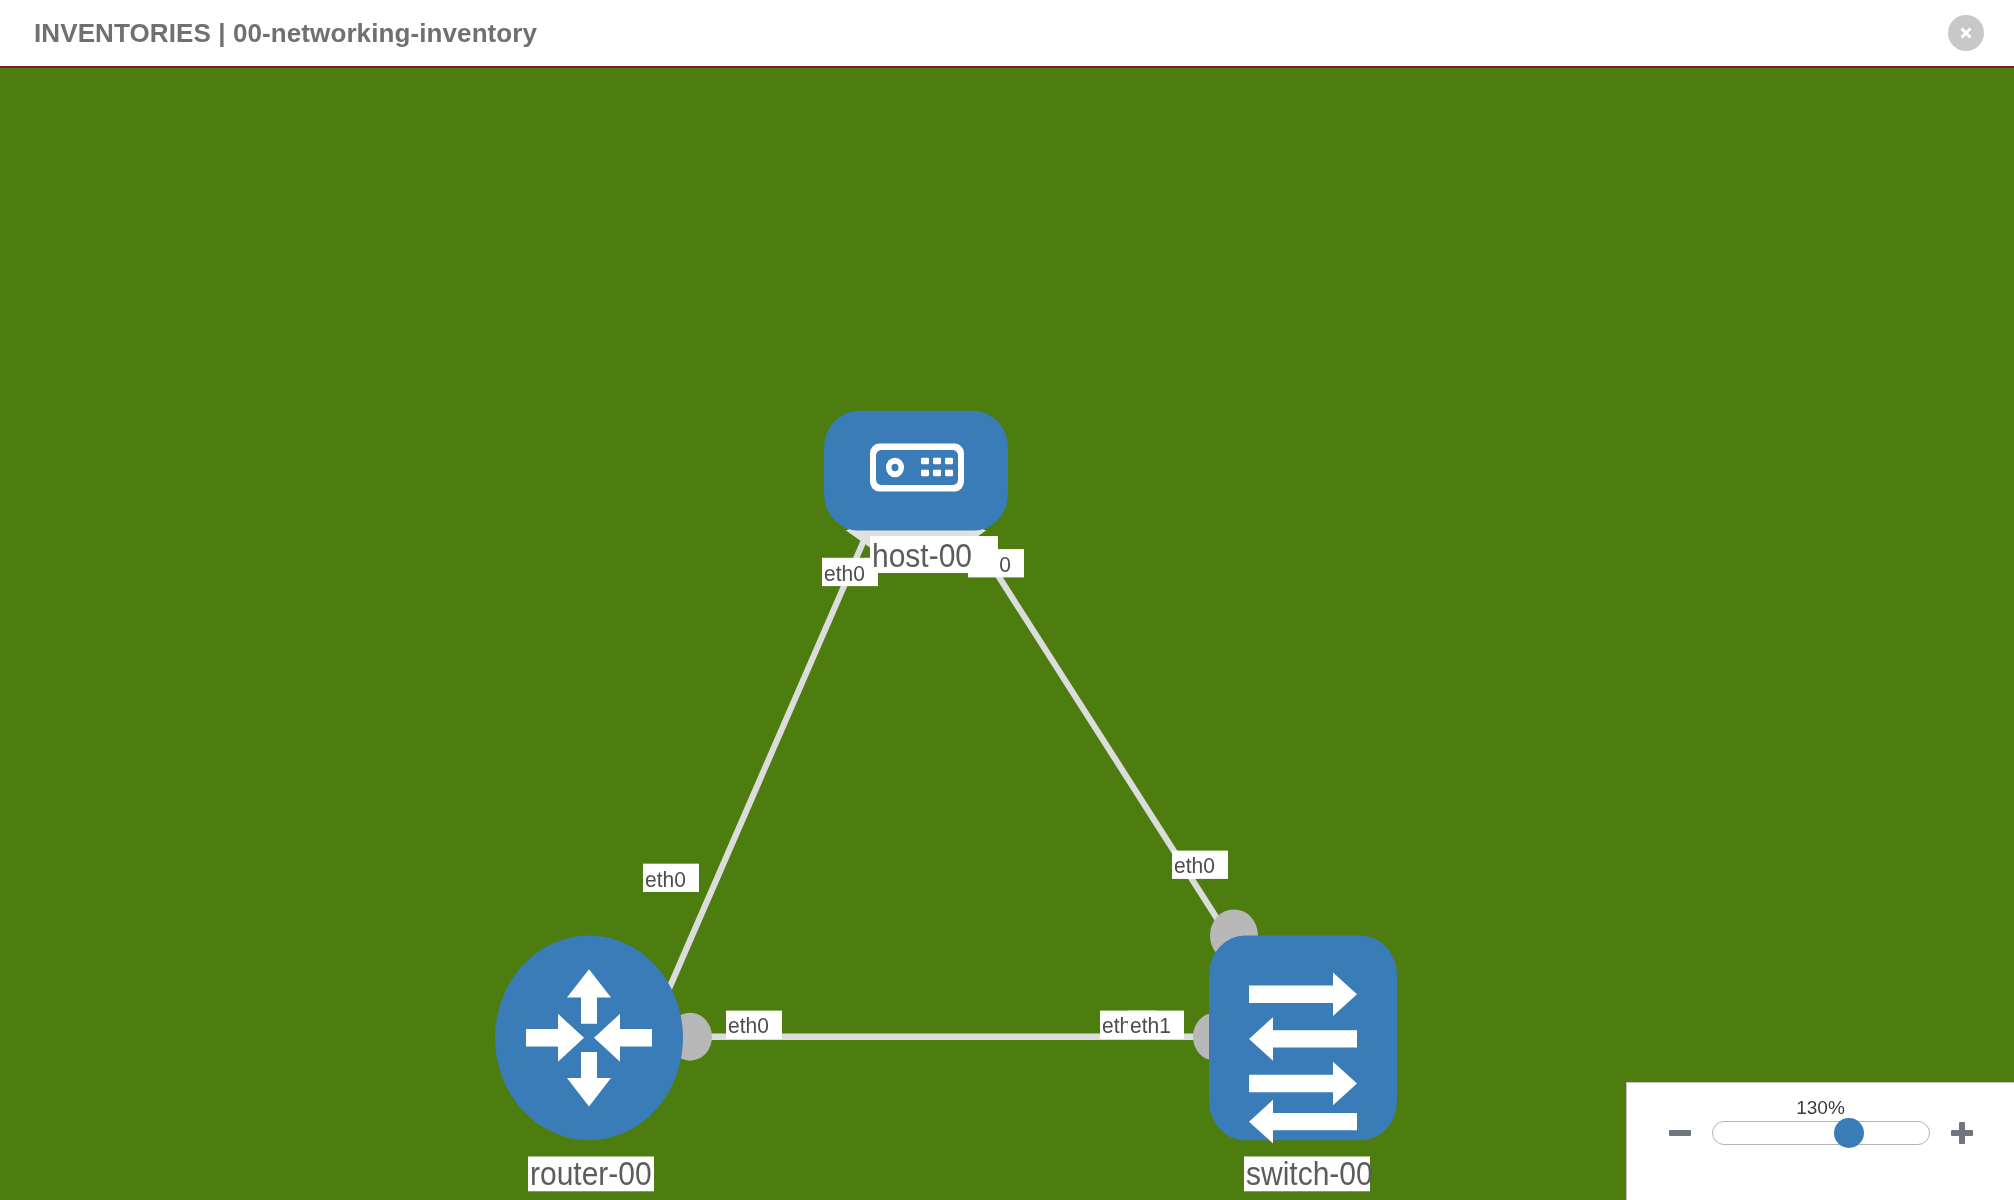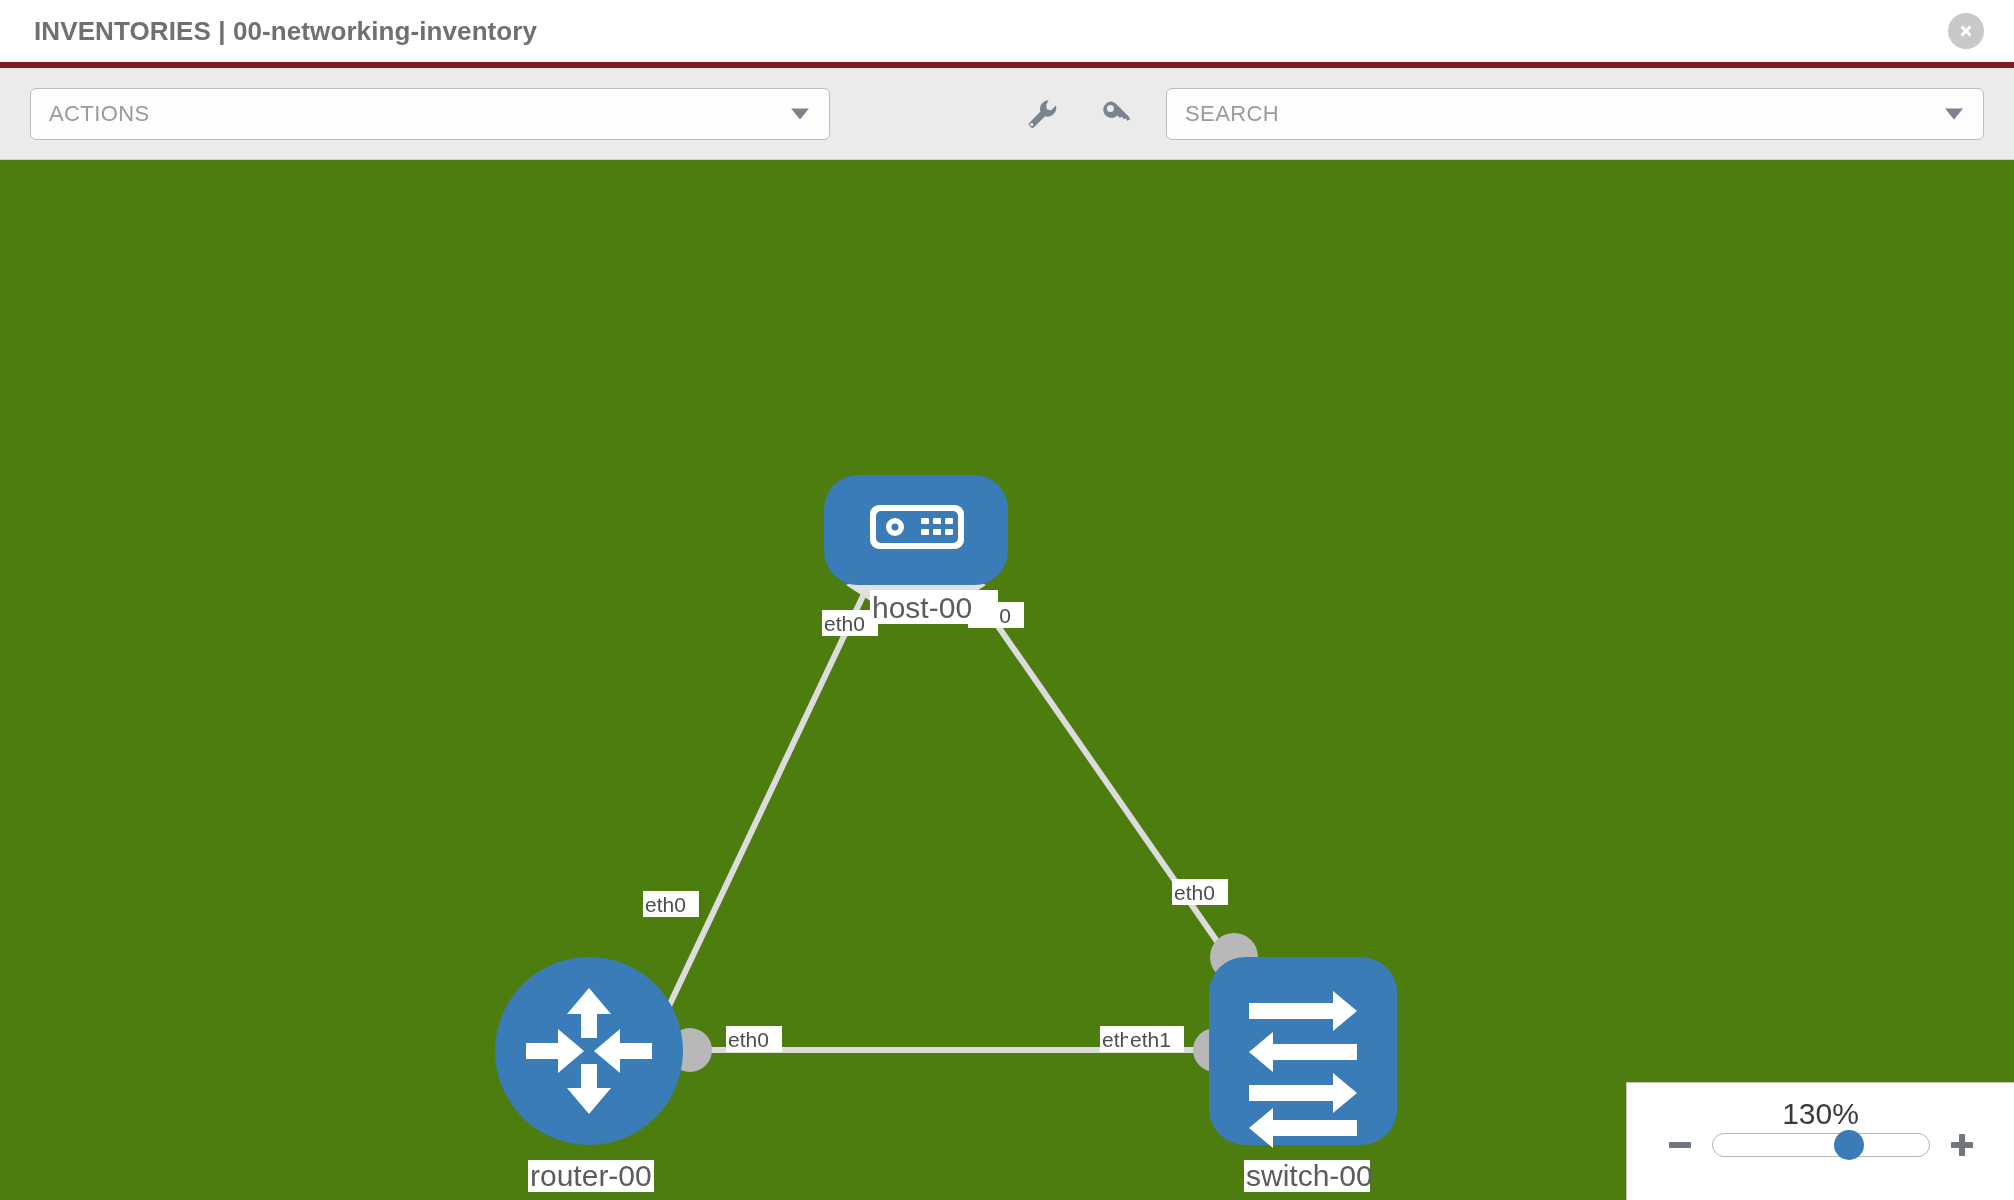--- a/index.html
+++ b/index.html
@@ -27,7 +27,7 @@
     height: 68px;
     flex: 0 0 68px;
     background: #ffffff;
-    border-bottom: 6px solid #7f1d1d;
+    border-bottom: 2px solid #7f1d1d;
     display: flex;
     align-items: center;
     padding-left: 34px;

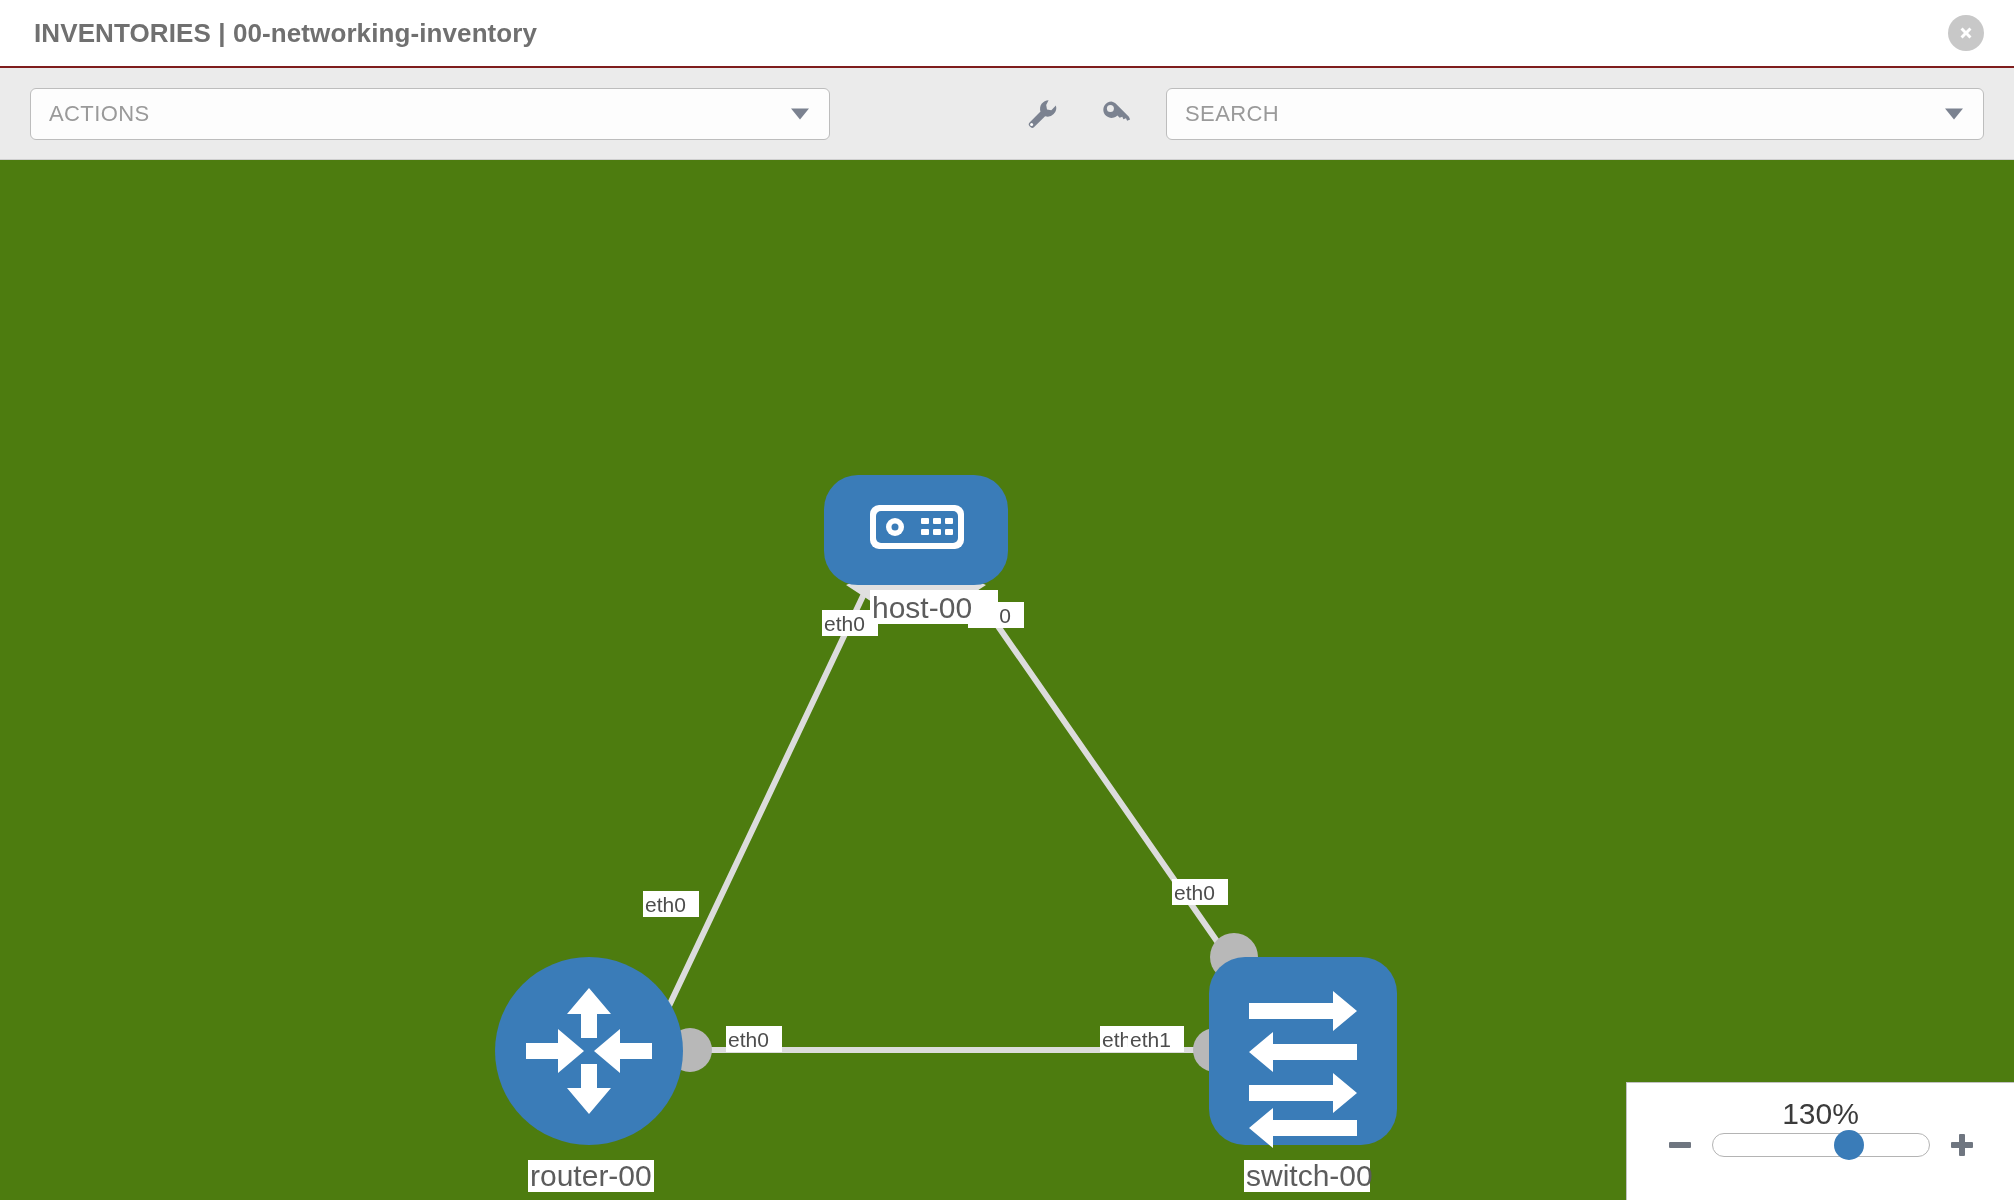--- a/index.html
+++ b/index.html
@@ -248,33 +248,6 @@
     </div>
   </div>
 
-  <div class="toolbar">
-
-    <div class="select-box actions">
-      <span class="select-label">ACTIONS</span>
-      <span class="caret"></span>
-    </div>
-
-    <div class="tool-icons">
-      <div class="tool-icon">
-        <svg width="34" height="34" viewBox="0 0 34 34" aria-hidden="true">
-          <path d="M23.6 3.2 a8.6 8.6 0 0 0 -8.1 11.4 L4.6 25.5 a2.6 2.6 0 0 0 0 3.7 l0.9 0.9 a2.6 2.6 0 0 0 3.7 0 L20.1 19.2 a8.6 8.6 0 0 0 10.8 -10.6 l-4.6 4.6 -4.3 -0.8 -0.8 -4.3 z" fill="#7b8290"></path>
-          <circle cx="6.6" cy="27.4" r="1.5" fill="#ffffff"></circle>
-        </svg>
-      </div>
-      <div class="tool-icon">
-        <svg width="34" height="34" viewBox="0 0 34 34" aria-hidden="true">
-          <path d="M12.5 4.5 a8.2 8.2 0 1 0 5.9 13.9 l2.3 2.3 2.6 -1.0 1.1 2.6 2.6 -1.1 1.1 2.6 3.0 -1.3 -1.2 -2.7 -13.5 -13.5 A8.2 8.2 0 0 0 12.5 4.5 Z" fill="#7b8290"></path>
-          <circle cx="11.4" cy="11.6" r="3.5" fill="#ebebeb"></circle>
-        </svg>
-      </div>
-    </div>
-
-    <div class="search-box">
-      <span class="search-text">SEARCH</span>
-      <span class="caret"></span>
-    </div>
-  </div>
 
   <div class="canvas">
 

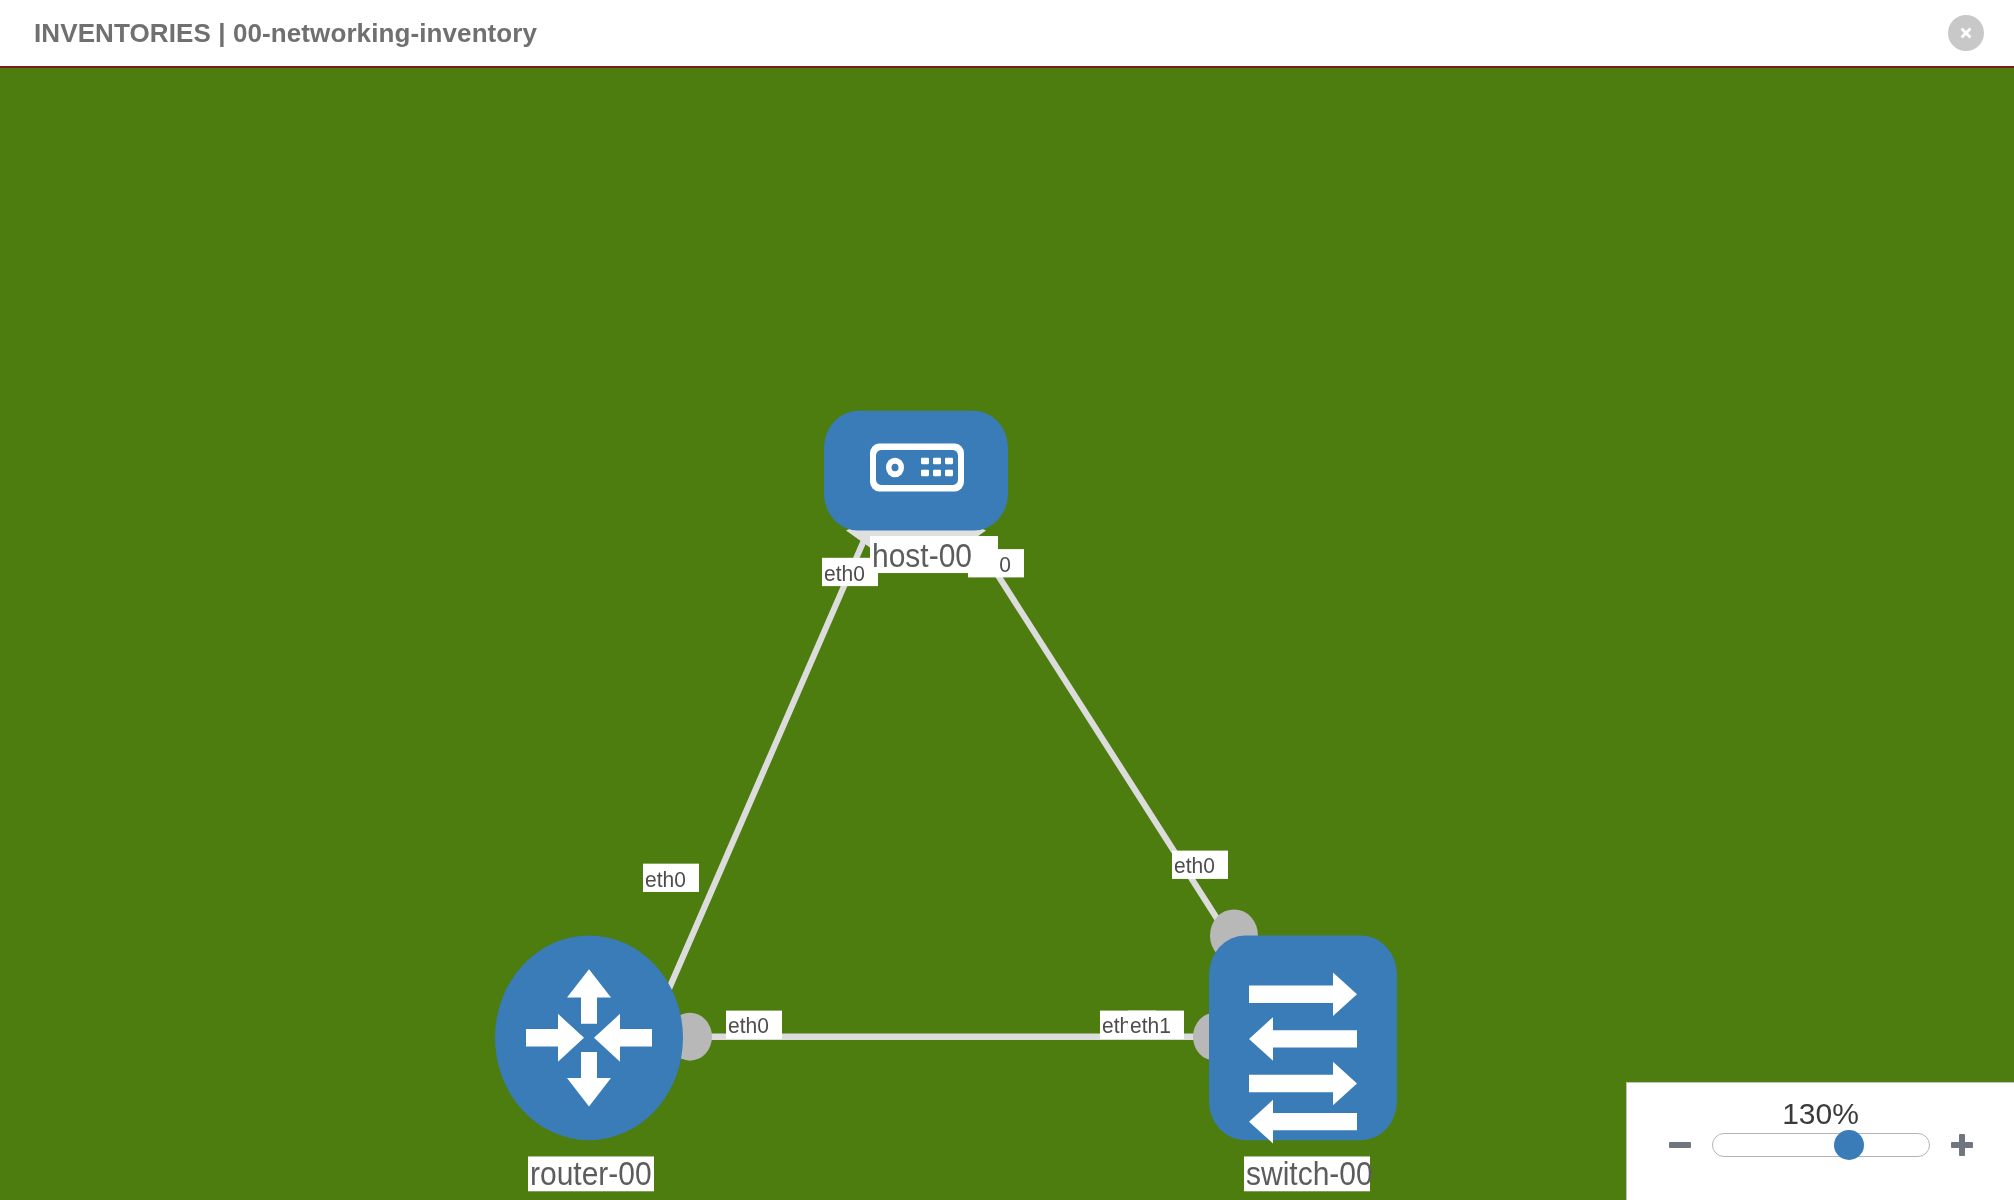--- a/index.html
+++ b/index.html
@@ -180,7 +180,7 @@
     padding-top: 14px;
   }
   .zoom-percent {
-    font-size: 30px;
+    font-size: 19px;
     color: #3b3b3b;
   }
   .zoom-row {

